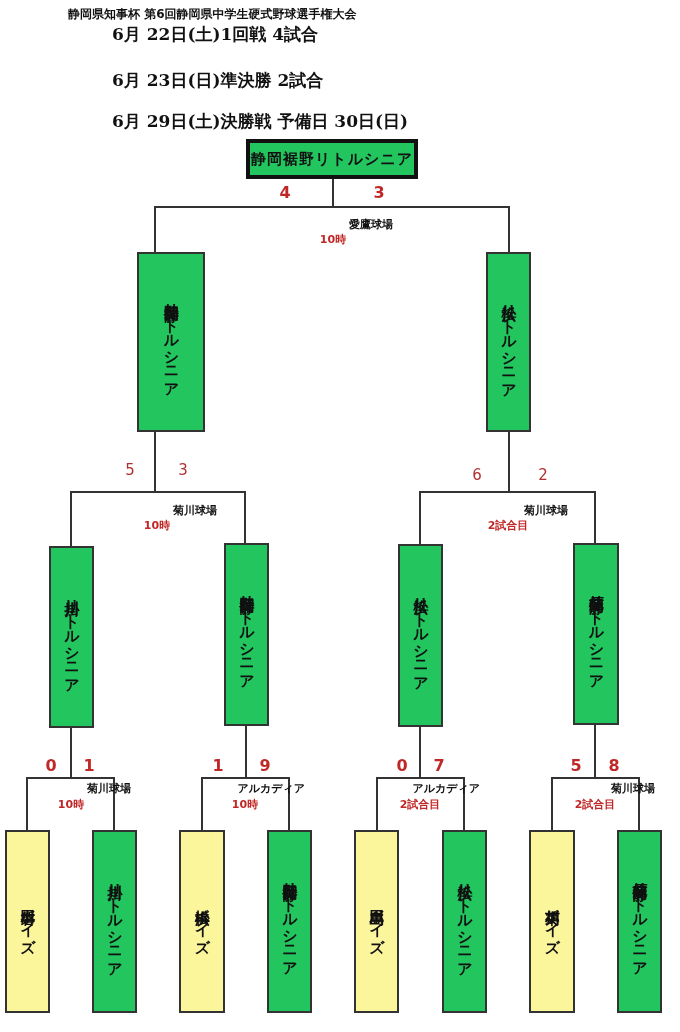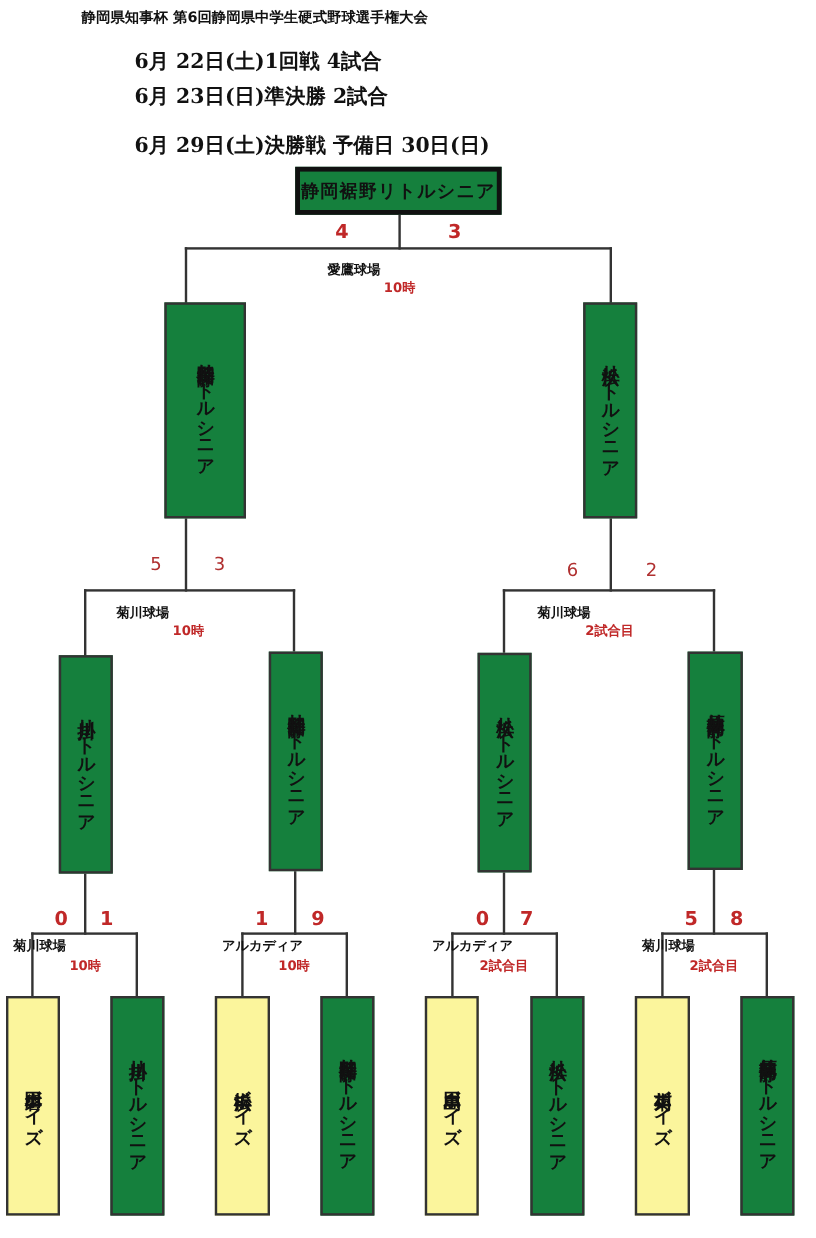--- a/index.html
+++ b/index.html
@@ -25,7 +25,7 @@
 <body>
 
 <div class="title">静岡県知事杯 第6回静岡県中学生硬式野球選手権大会</div>
-<div class="sched" style="top:40px">6月  22日(土)1回戦  4試合</div>
+<div class="sched" style="top:23px">6月  22日(土)1回戦  4試合</div>
 <div class="sched" style="top:69px">6月  23日(日)準決勝  2試合</div>
 <div class="sched" style="top:110px">6月  29日(土)決勝戦      予備日  30日(日)</div>
 

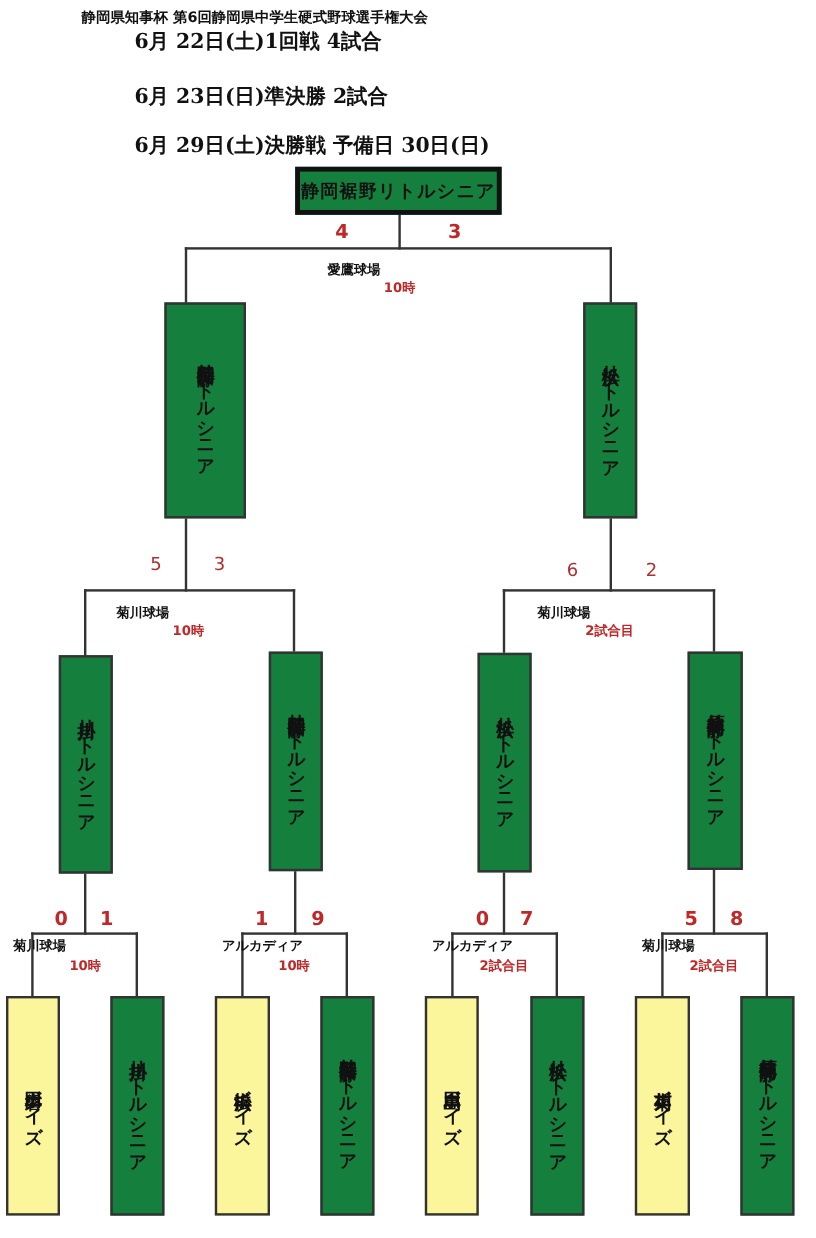--- a/index.html
+++ b/index.html
@@ -11,7 +11,7 @@
   .line { position:absolute; background:#333; }
   .box { position:absolute; border:2px solid #333; box-sizing:border-box; display:flex;
          align-items:center; justify-content:center; }
-  .cyan { background:#15803d; }
+  .cyan { background:#22c55e; }
   .yellow { background:#fbf59c; }
   .vtext { writing-mode:vertical-rl; text-orientation:upright; font-weight:bold; font-size:15px;
            letter-spacing:-1px; line-height:1; }

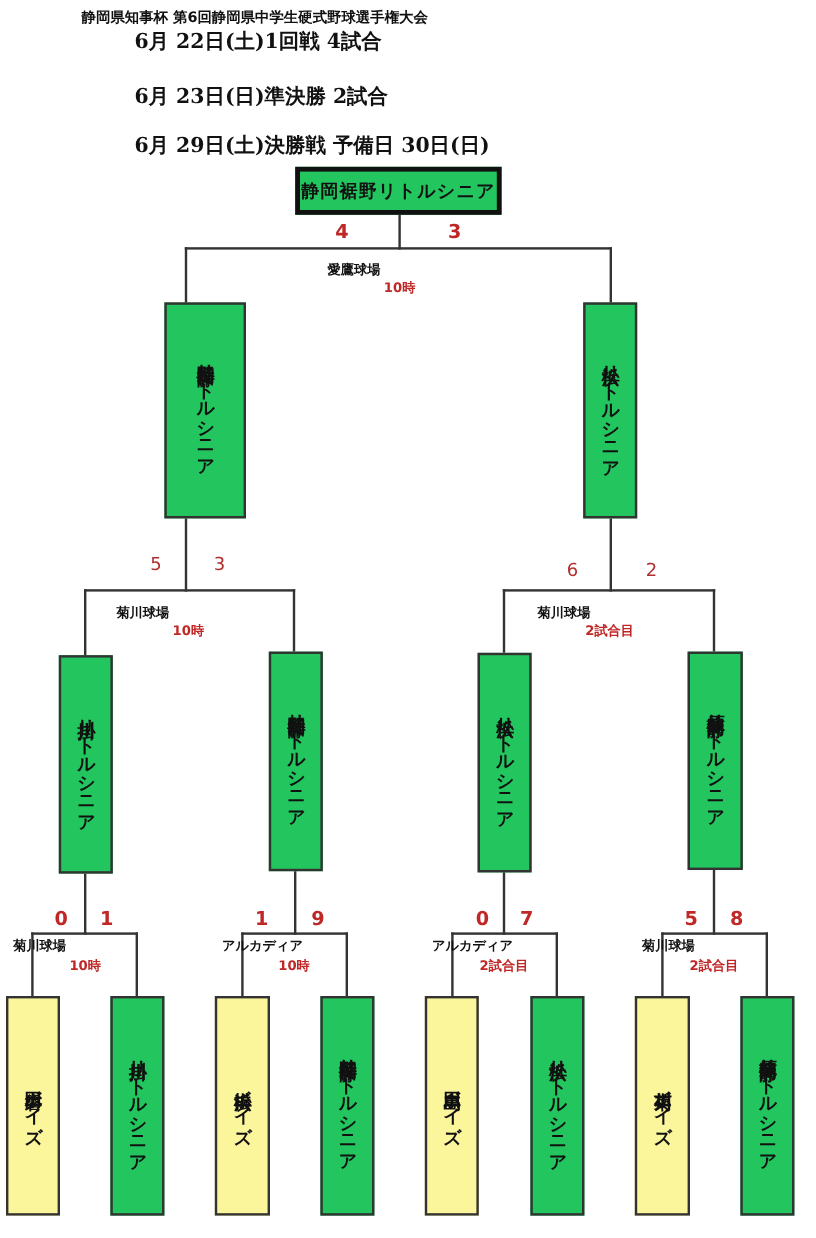--- a/index.html
+++ b/index.html
@@ -18,7 +18,7 @@
   .champ { border:4px solid #111; font-size:15px; font-weight:bold; letter-spacing:1px; }
   .score { position:absolute; color:#b03030; font-size:15px; width:30px; text-align:center; }
   .score.big { font-weight:bold; font-size:16px; color:#c02828; }
-  .venue { position:absolute; font-size:11px; font-weight:bold; text-align:left; width:120px; }
+  .venue { position:absolute; font-size:11px; font-weight:bold; text-align:right; width:120px; }
   .time { position:absolute; font-size:11px; font-weight:bold; color:#c02828; text-align:center; width:120px; }
 </style>
 </head>

